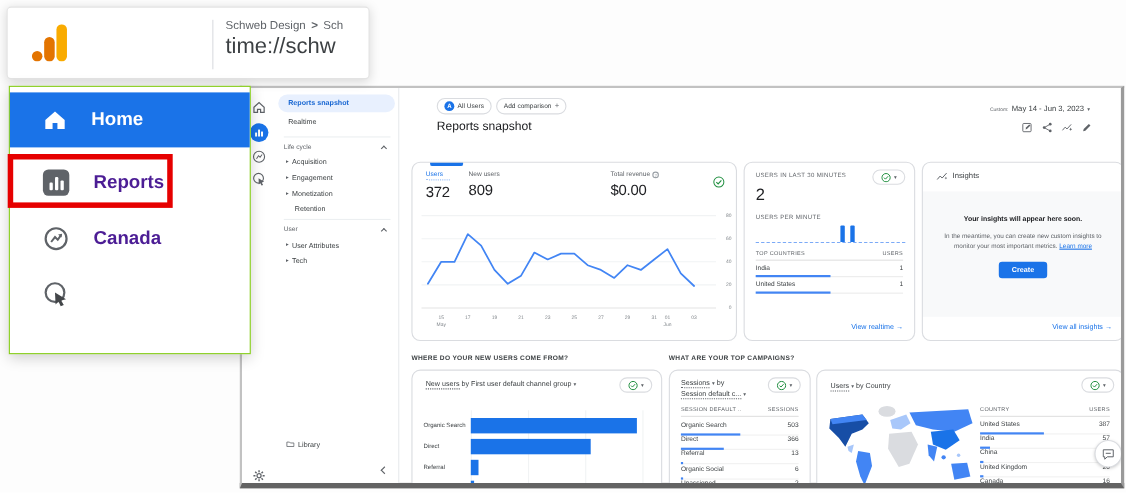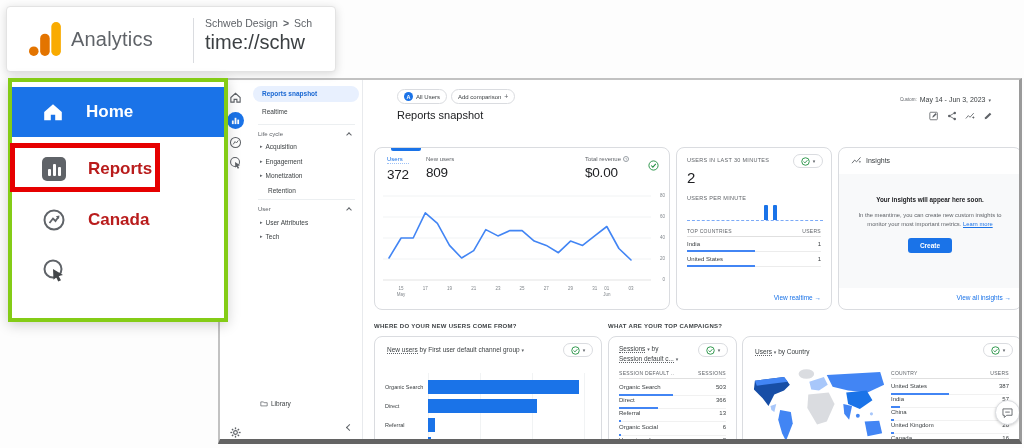--- a/index.html
+++ b/index.html
@@ -483,7 +483,6 @@
       <rect x="10.5" y="11" width="9" height="21" rx="4.5" fill="#e37400"></rect>
       <circle cx="4.5" cy="27.5" r="4.5" fill="#e37400"></circle>
     </svg>
-    <div class="brand-name">Analytics</div>
     <div class="brand-div"></div>
     <div class="crumb">
       <span>Schweb Design</span>

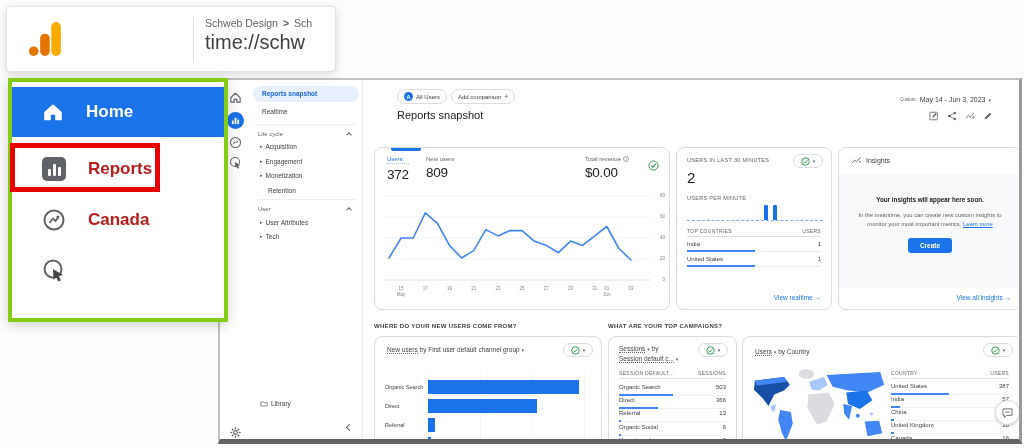--- a/index.html
+++ b/index.html
@@ -122,7 +122,7 @@
 
   
   .side-card { position:absolute; left:8px; top:78px; width:220px; height:244px; background:#fff;
-    border:4px solid #84cc16; box-shadow:0 3px 12px rgba(0,0,0,.18); z-index:10;text-decoration:underline; }
+    border:1px solid #84cc16; box-shadow:0 3px 12px rgba(0,0,0,.18); z-index:10;text-decoration:underline; }
   .menu-row { position:absolute; left:0; width:100%; display:flex; align-items:center; padding-left:30px; gap:22px; }
   .menu-label { font-size:17px; font-weight:600; color:#b91c1c; }
   .menu-row.active { background:#1a73e8; }

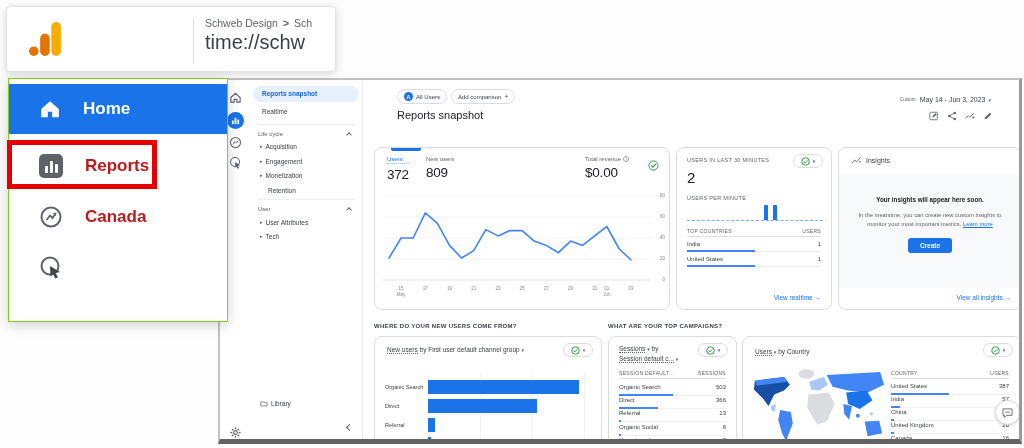--- a/index.html
+++ b/index.html
@@ -124,7 +124,7 @@
   .side-card { position:absolute; left:8px; top:78px; width:220px; height:244px; background:#fff;
     border:1px solid #84cc16; box-shadow:0 3px 12px rgba(0,0,0,.18); z-index:10;text-decoration:underline; }
   .menu-row { position:absolute; left:0; width:100%; display:flex; align-items:center; padding-left:30px; gap:22px; }
-  .menu-label { font-size:17px; font-weight:600; color:#b91c1c; }
+  .menu-label { font-size:17px; font-weight:600; color:#4c1d95; }
   .menu-row.active { background:#1a73e8; }
   .menu-row.active .menu-label { color:#fff; }
   .red-box { position:absolute; left:-2px; top:61px; width:150px; height:49px; border:5px solid #e60000; z-index:11; }

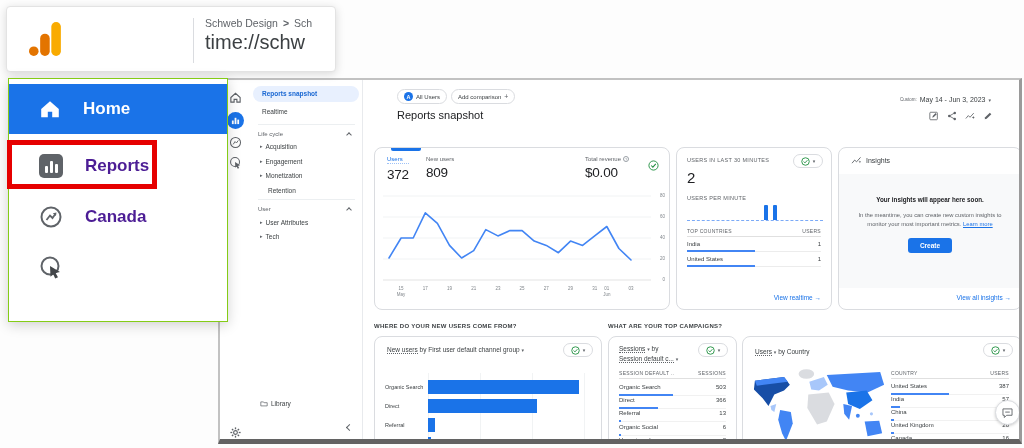--- a/index.html
+++ b/index.html
@@ -237,7 +237,7 @@
         <div class="m-label">New users</div>
         <div class="m-value">809</div>
       </div>
-      <div class="metric" style="left:210px">
+      <div class="metric" style="left:180px">
         <div class="m-label">
             <span>Total revenue</span>
             <span class="help">?</span>

